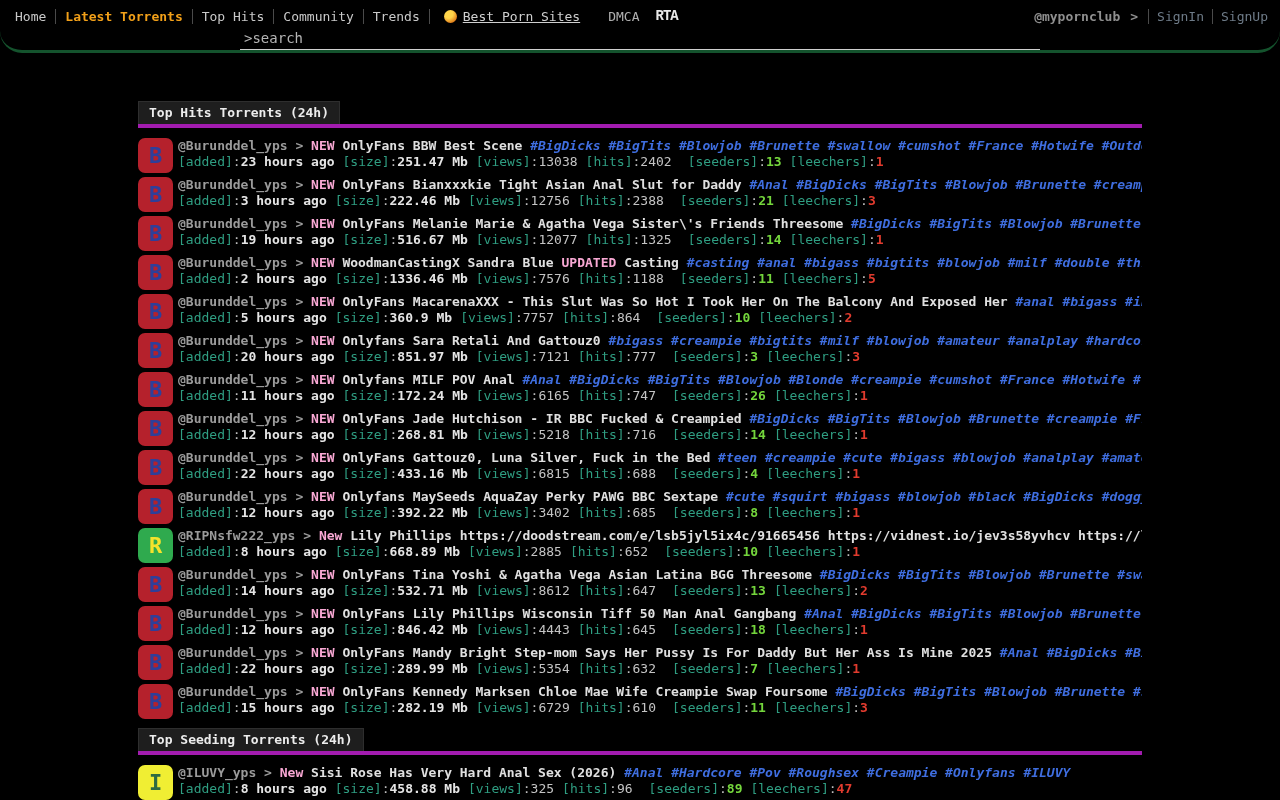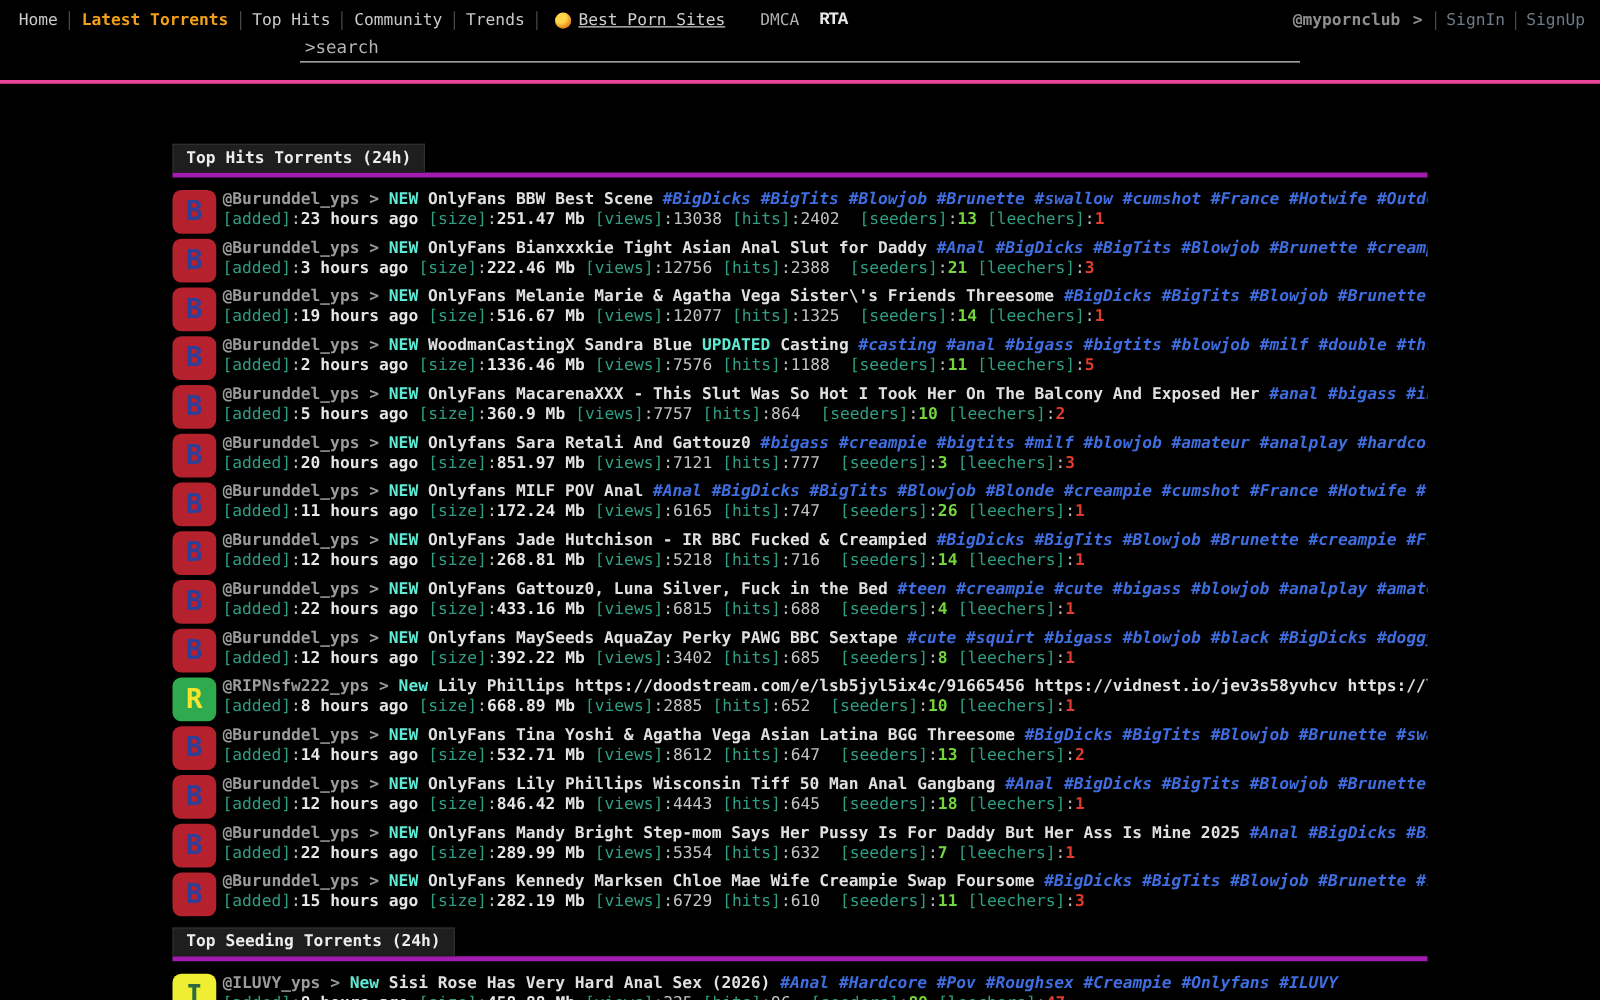--- a/index.html
+++ b/index.html
@@ -10,7 +10,7 @@
     font-family:"DejaVu Sans Mono", monospace; font-size:13px;
   }
   
-  header { border-bottom:3px solid #ec4899; padding-top:2px; }
+  header { border-bottom:3px solid #14532d; padding-top:2px;border-radius:22px; }
   .navrow { display:flex; align-items:center; padding:4px 6px 2px 6px; height:26px; }
   .nav-item { padding:0 9px; color:#c9c9c9; cursor:pointer; white-space:nowrap; }
   .nav-item.active { color:#f2a019; font-weight:bold; }

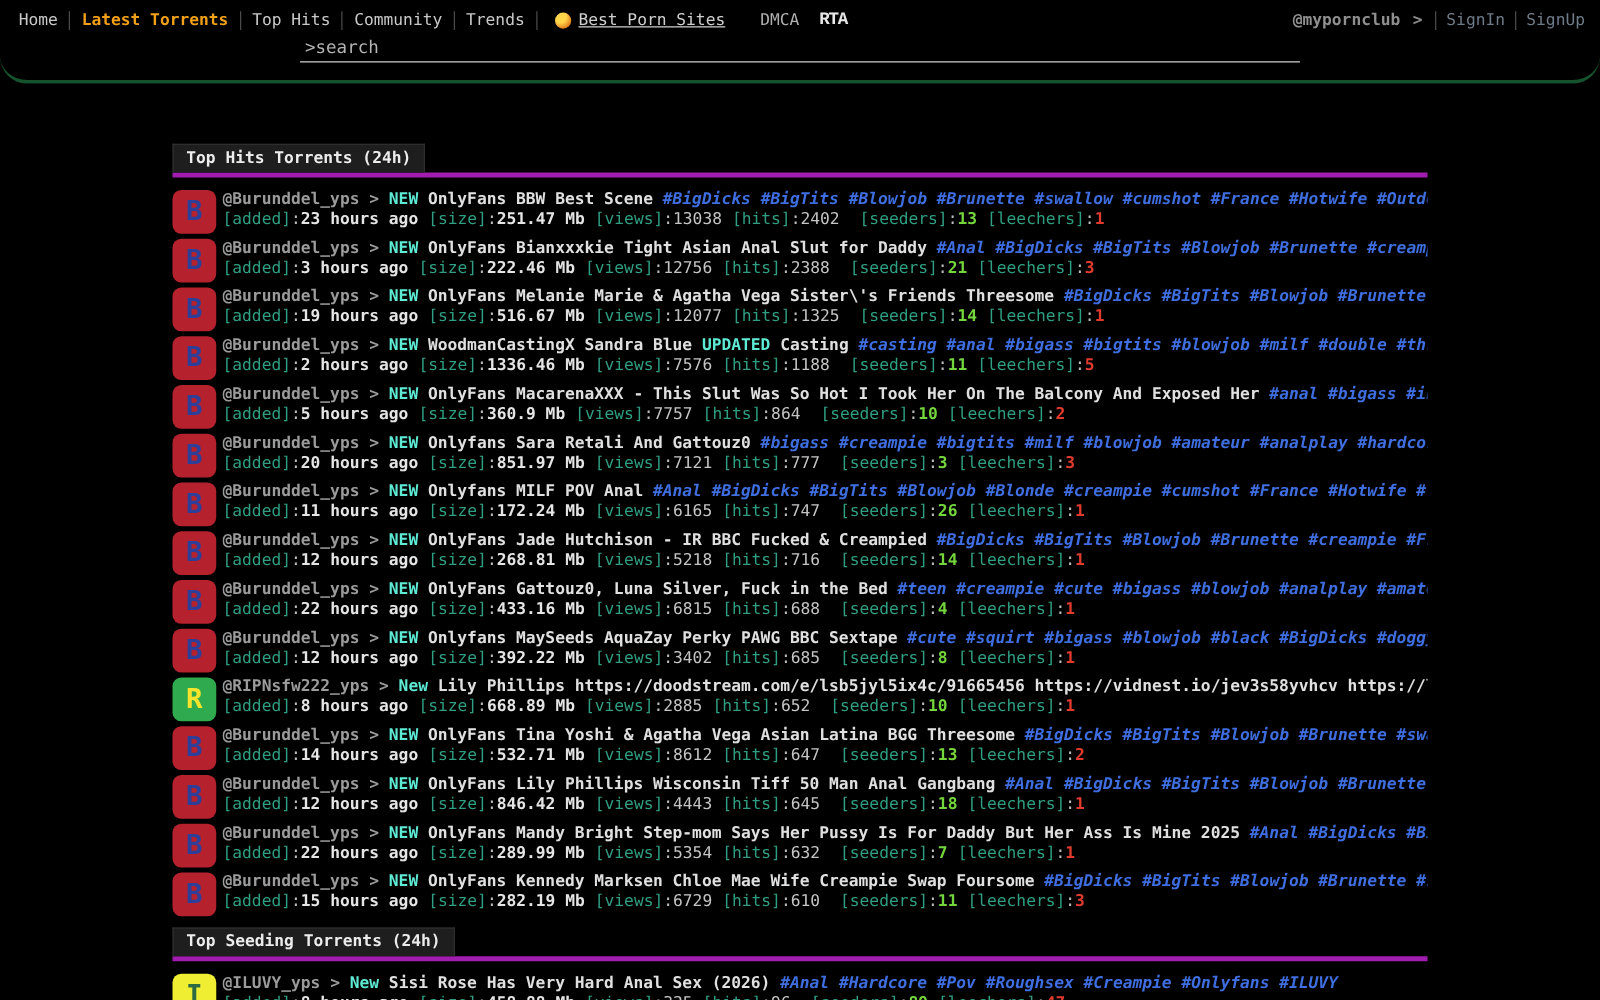--- a/index.html
+++ b/index.html
@@ -26,7 +26,7 @@
   .brand { font-weight:bold; color:#8f8f8f; }
   .brand-chev { color:#8f8f8f; font-weight:bold; margin:0 2px; }
   .auth { color:#6e7b88; cursor:pointer; }
-  .searchrow { padding:2px 0 14px 0; }
+  .searchrow { padding:2px 0 0 0; }
   .search-input {
     display:block; margin-left:240px; width:800px;
     background:transparent; border:0; border-bottom:1px solid #cfcfcf;

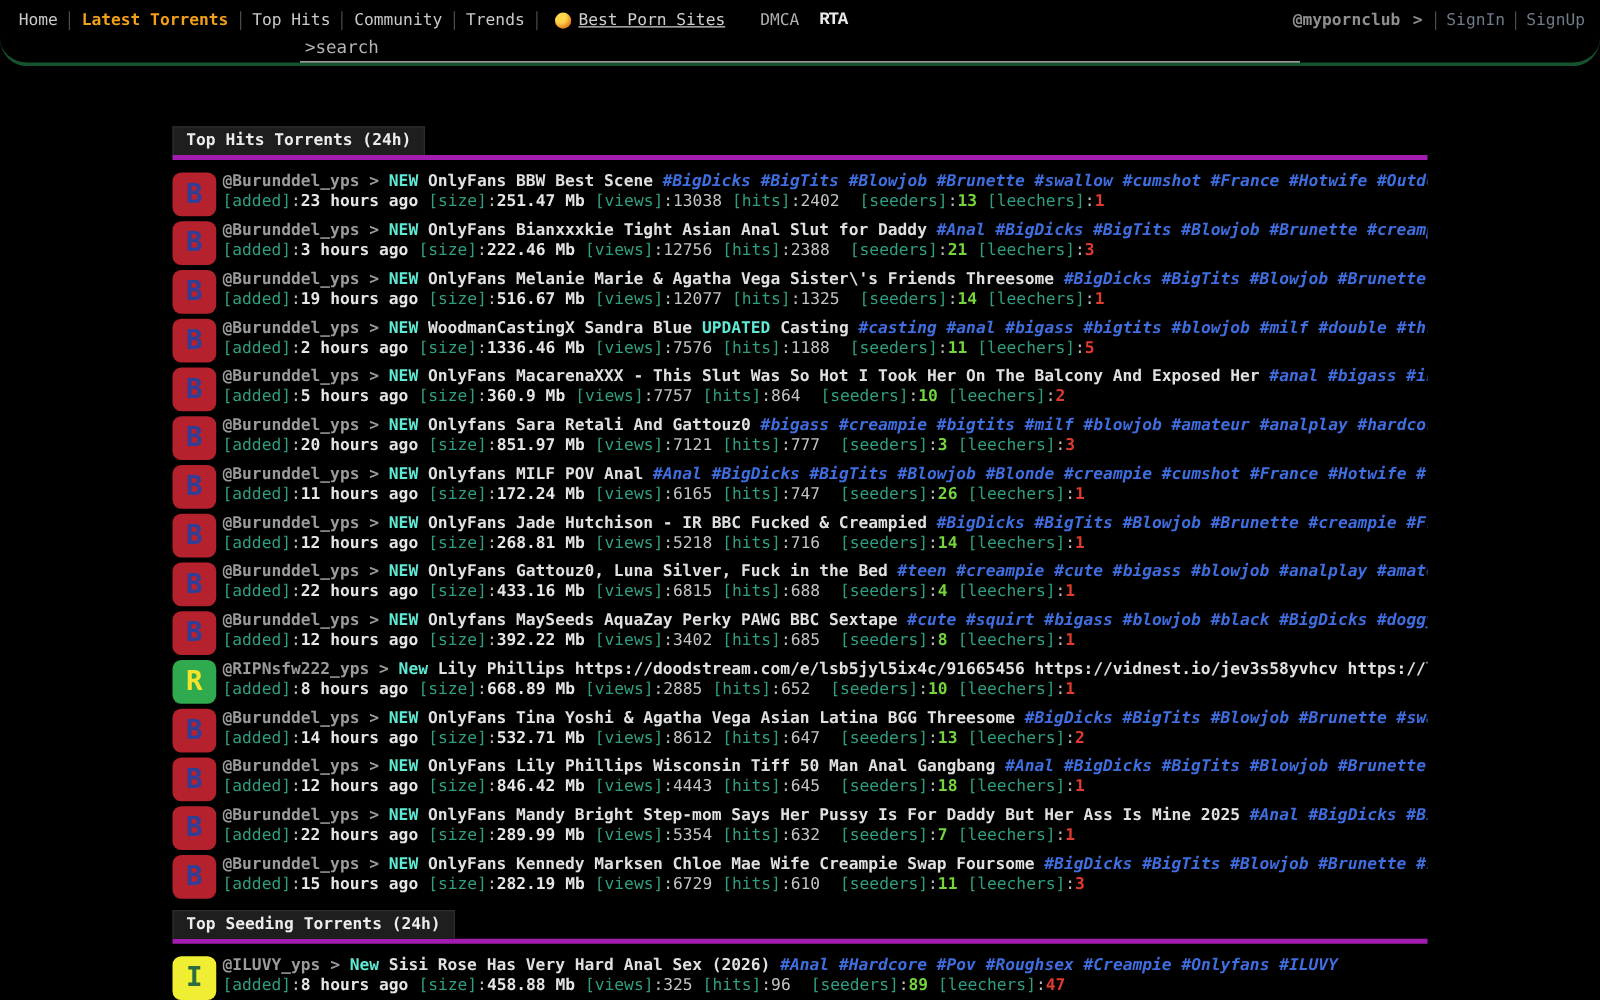--- a/index.html
+++ b/index.html
@@ -50,7 +50,7 @@
   .line1, .line2 { white-space:nowrap; overflow:hidden; height:16px; line-height:16px; }
   .user { color:#9b9b9b; font-weight:bold; cursor:pointer; }
   .chev { color:#9b9b9b; font-weight:bold; }
-  .badge { color:#5eead4; font-weight:bold; }
+  .badge { color:#f9a8d4; font-weight:bold; }
   .title { color:#e0e0e0; font-weight:bold; cursor:pointer; }
   .tag { color:#3f6ee0; font-style:italic; font-weight:bold; cursor:pointer; }
   .stat-group { margin-right:8px; }

